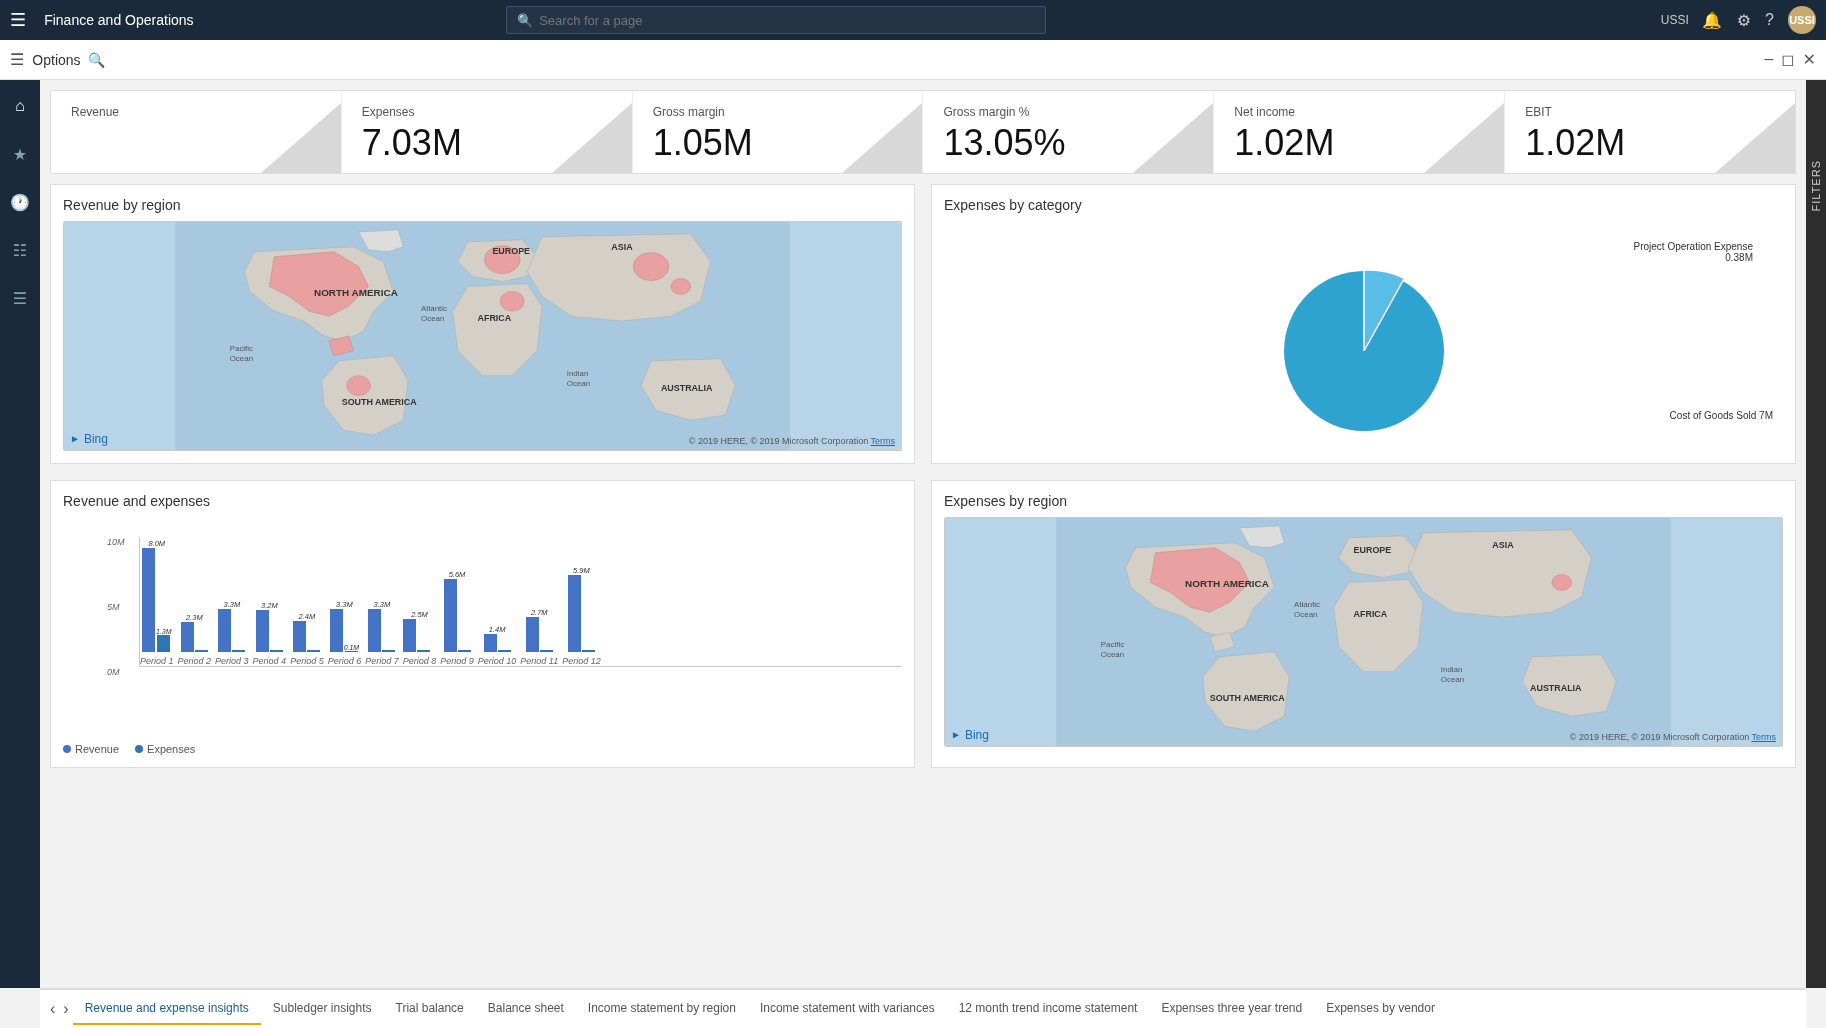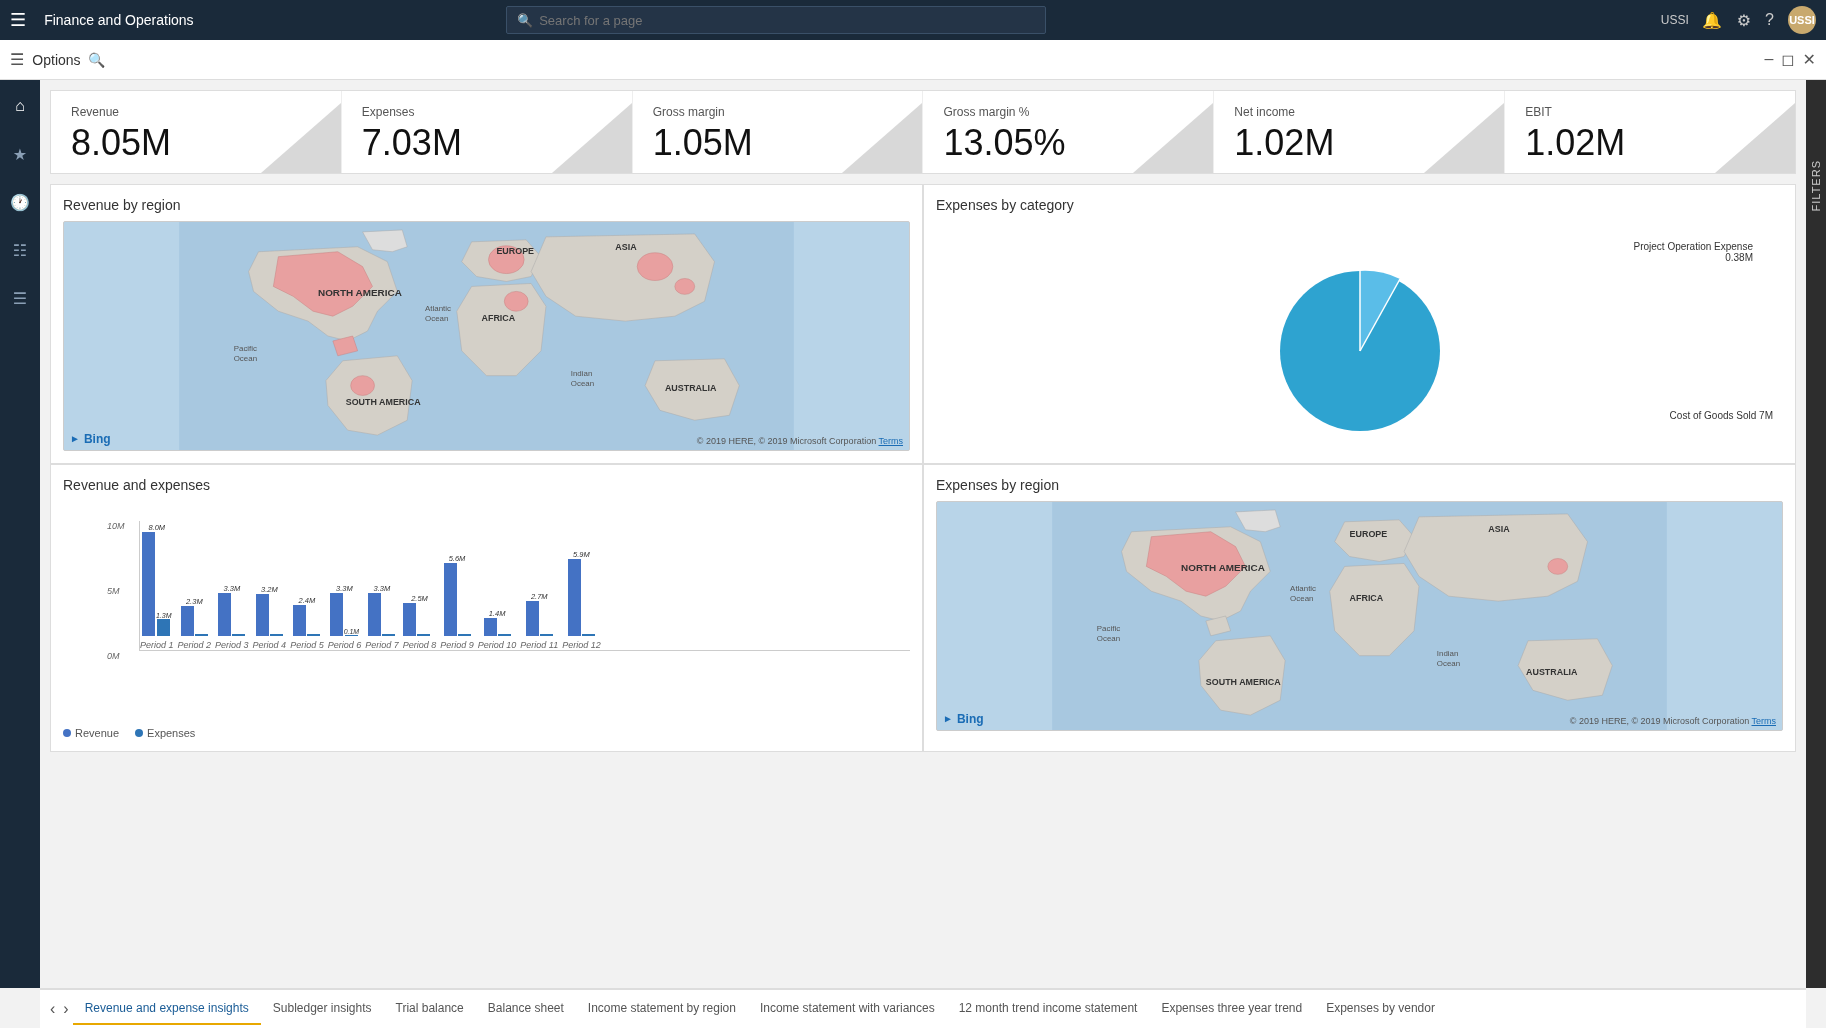--- a/index.html
+++ b/index.html
@@ -340,7 +340,6 @@
     <div class="kpi-row" id="kpi-row">
         <div class="kpi-card">
       <div class="kpi-label">Revenue</div>
-      <div class="kpi-value">8.05M</div>
       <div class="kpi-bg-triangle"></div>
     </div>
         <div class="kpi-card">

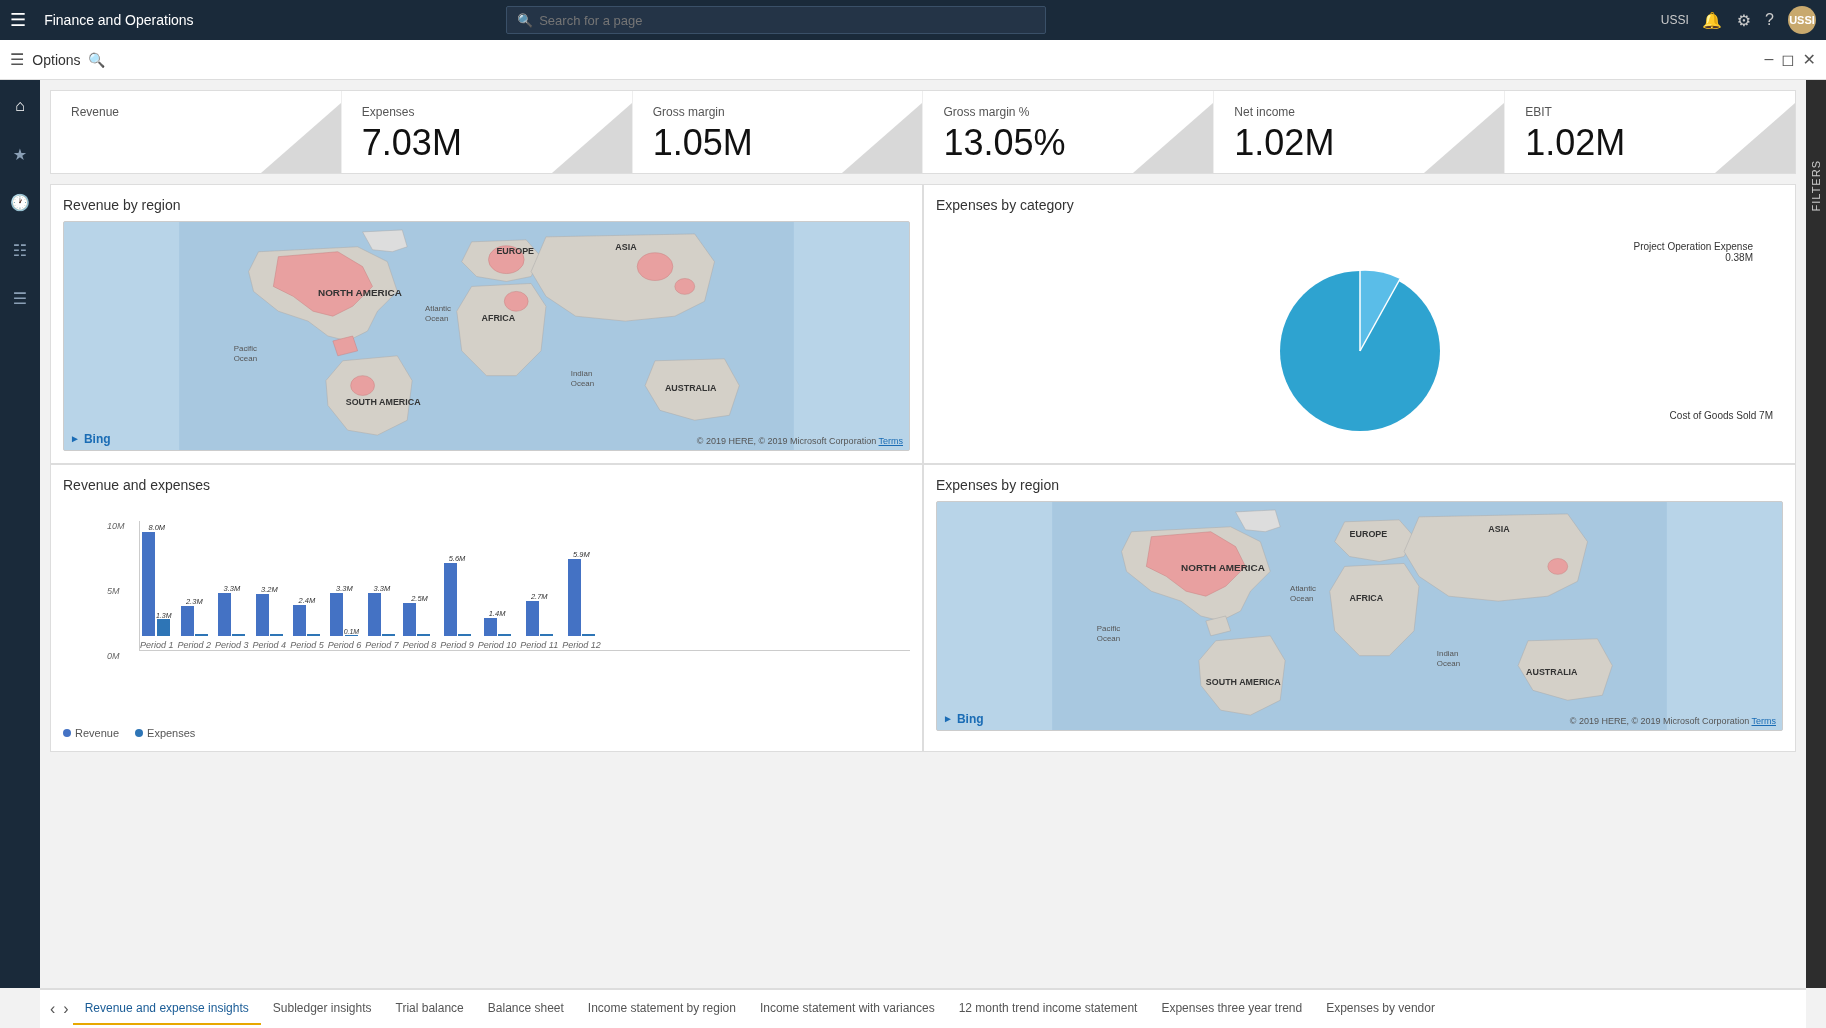--- a/index.html
+++ b/index.html
@@ -168,7 +168,7 @@
       display: grid;
       grid-template-columns: 1fr 1fr;
       grid-template-rows: auto auto;
-      gap: 0;
+      gap: 16px;
     }
     .chart-card {
       background: #fff;

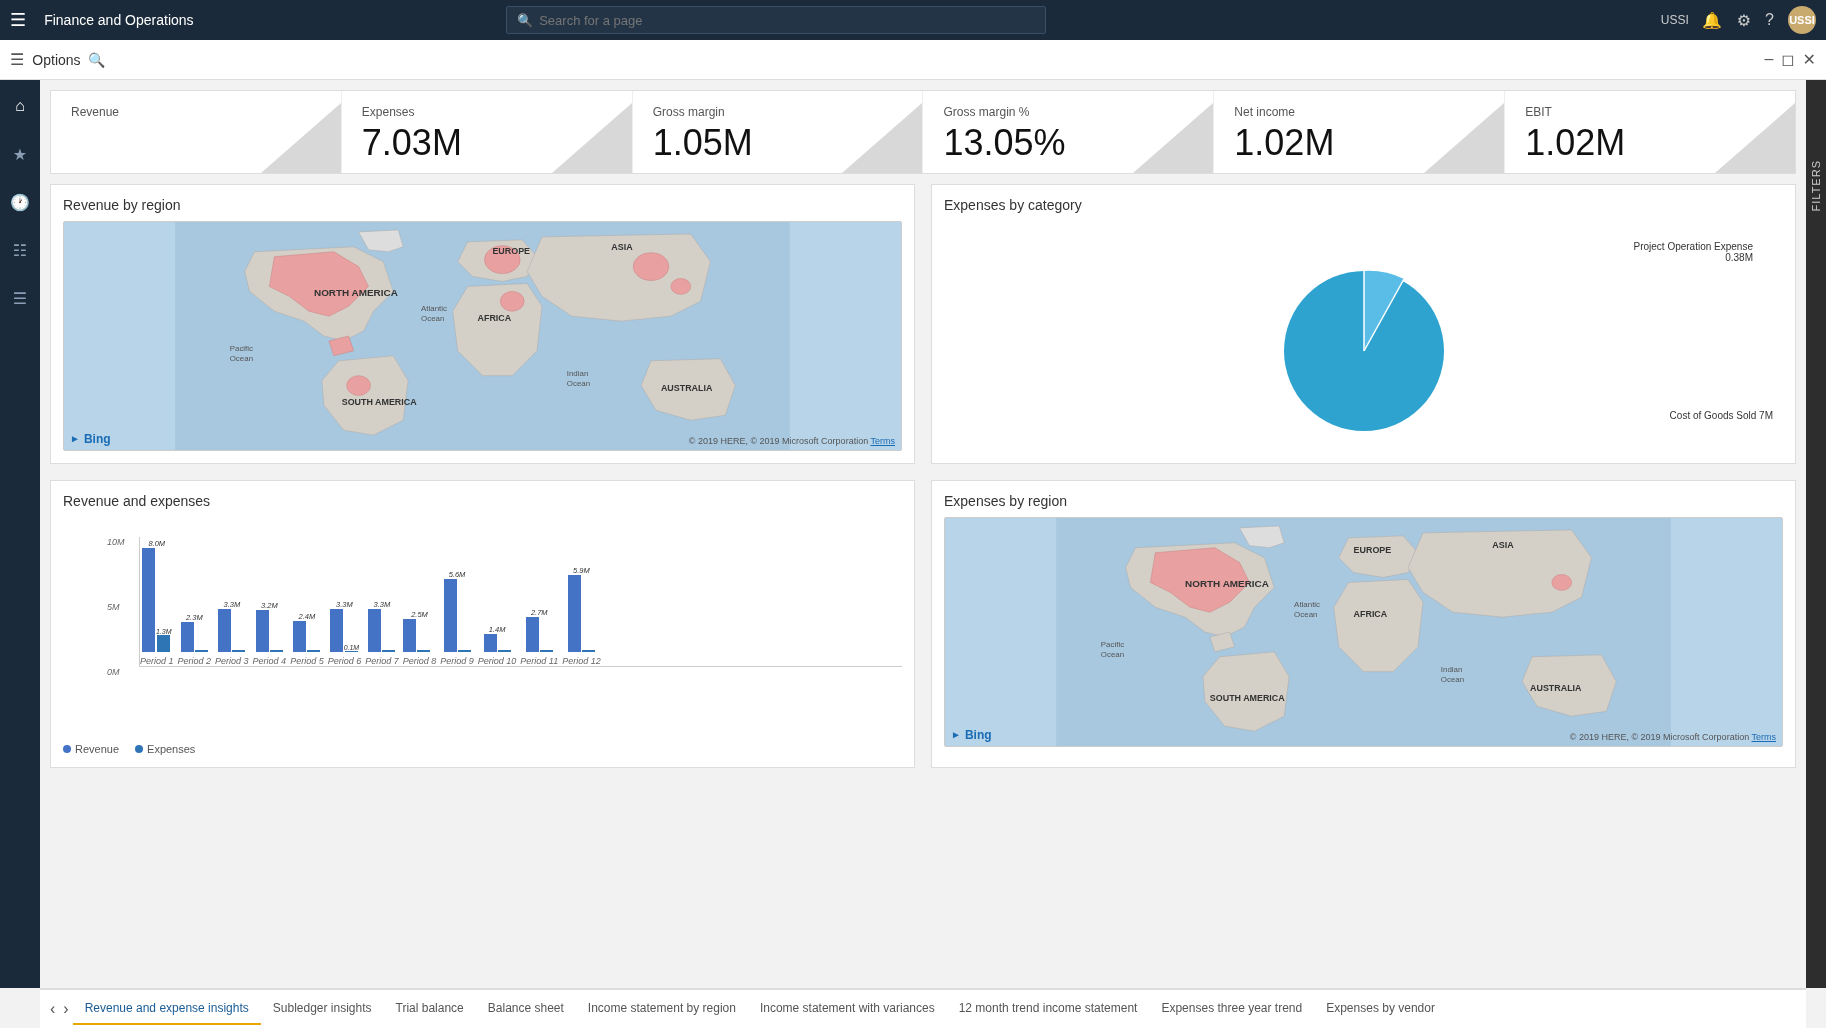--- a/index.html
+++ b/index.html
@@ -244,7 +244,7 @@
       align-items: center;
       gap: 4px;
     }
-    .bing-logo { font-size: 12px; font-weight: bold; color: #1a6cb5; }
+    .bing-logo { font-size: 12px; font-weight: normal; color: #1a6cb5; }
     .map-copyright {
       position: absolute;
       bottom: 4px;

